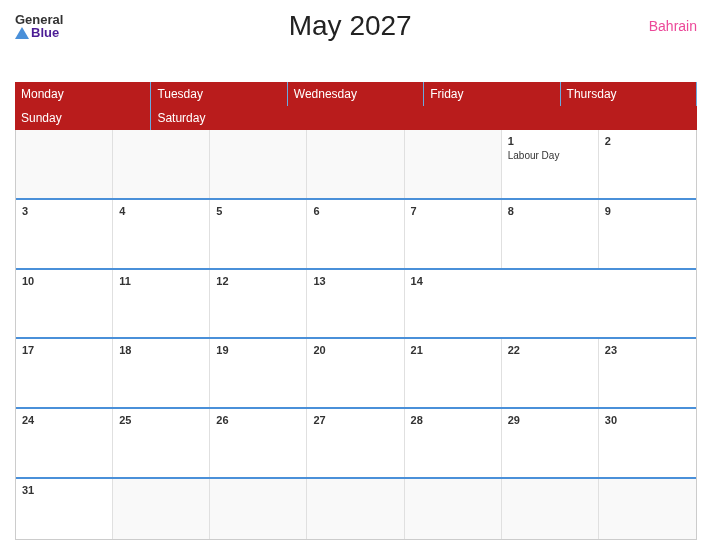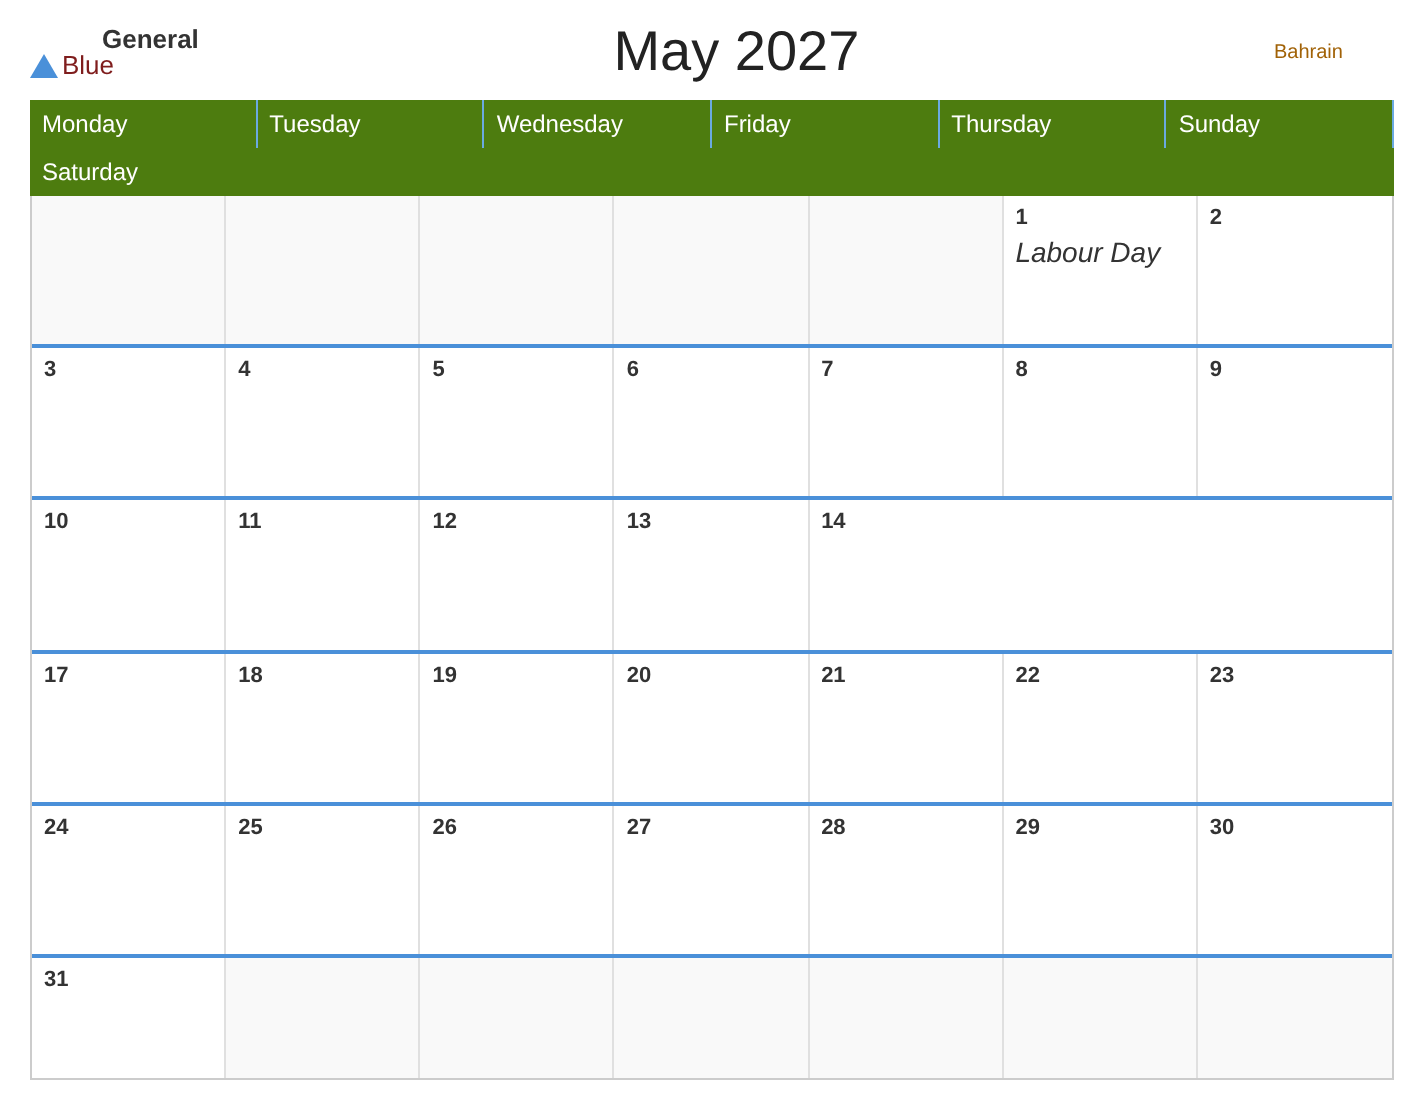--- a/index.html
+++ b/index.html
@@ -33,7 +33,6 @@
       font-size: 13px;
       font-weight: bold;
       color: #333;
-      margin-left: 36px;
     }
     .logo-blue {
       font-size: 13px;

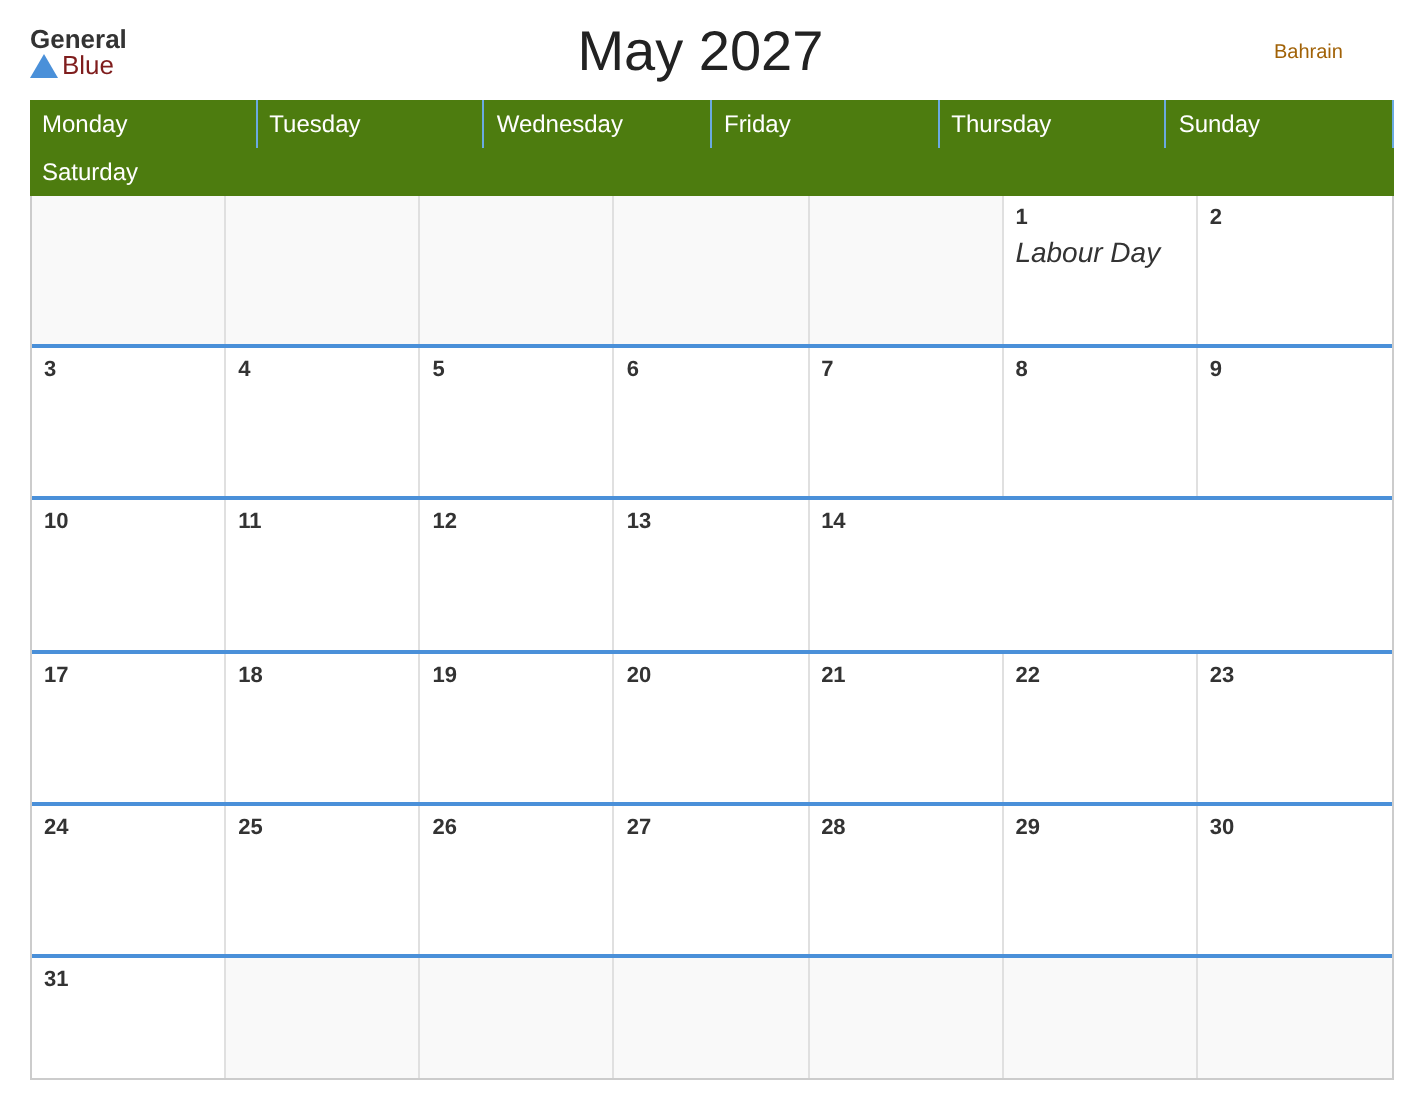--- a/index.html
+++ b/index.html
@@ -36,8 +36,8 @@
     }
     .logo-blue {
       font-size: 13px;
-      font-weight: normal;
-      color: #7f1d1d;
+      font-weight: bold;
+      color: #4c1d95;
       display: flex;
       align-items: center;
     }

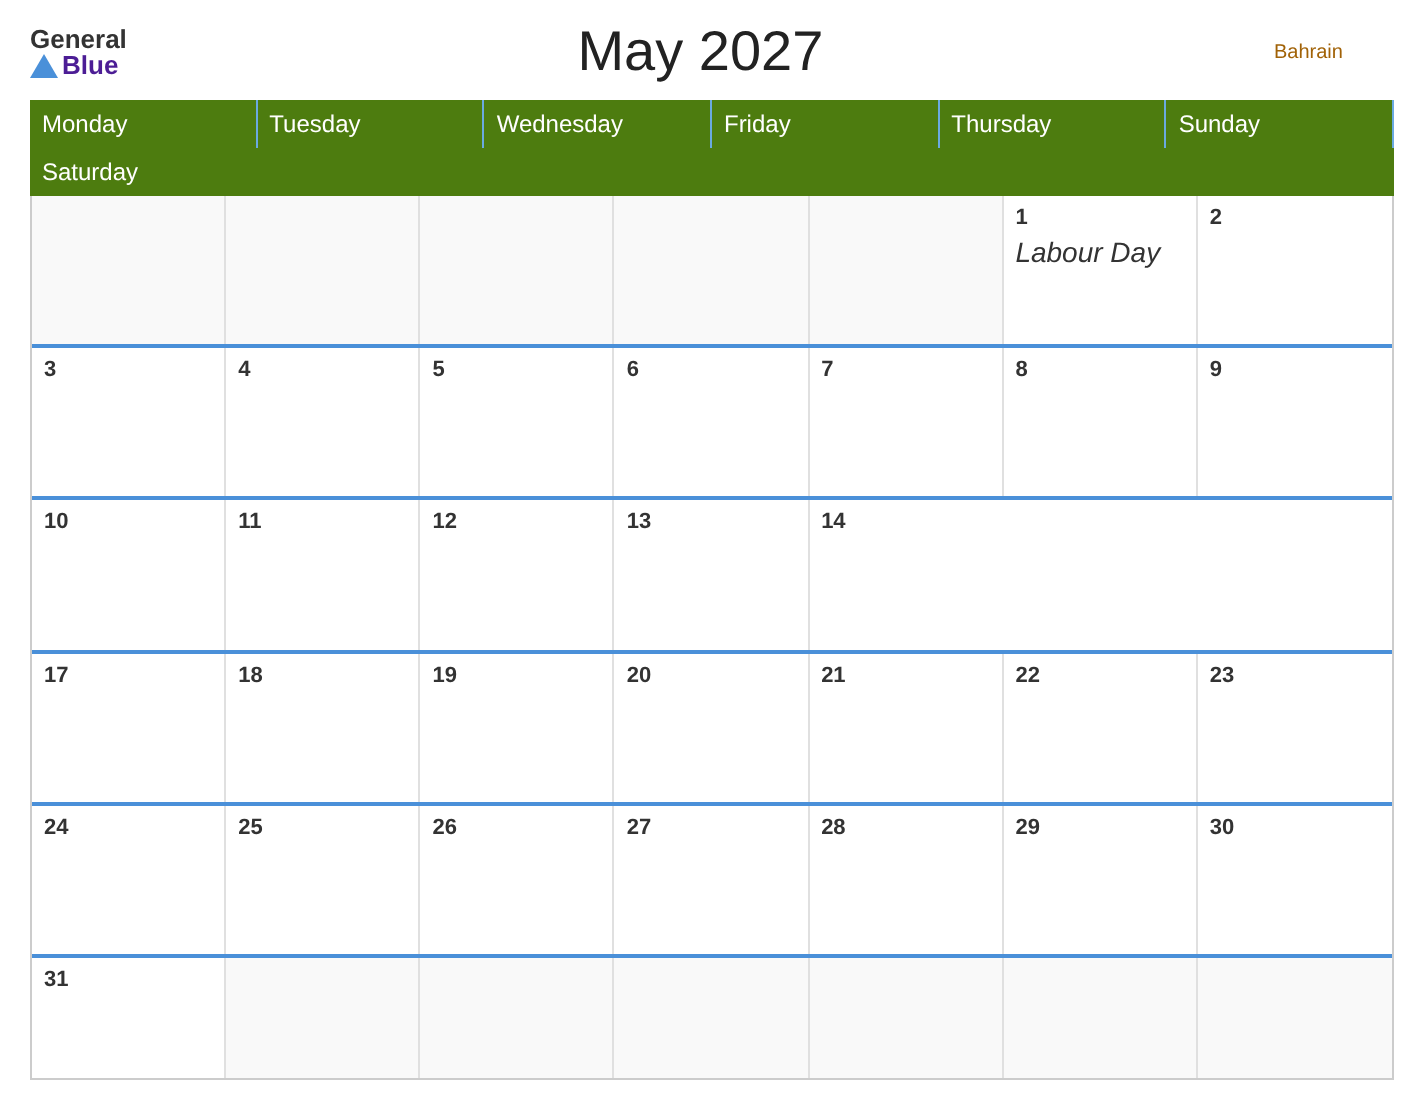--- a/index.html
+++ b/index.html
@@ -58,10 +58,10 @@
       flex: 1;
     }
     .country {
-      font-size: 10px;
-      color: #a16207;
+      font-size: 14px;
+      color: #ec4899;
       min-width: 60px;
-      text-align: left;
+      text-align: right;
     }
     
     .calendar {

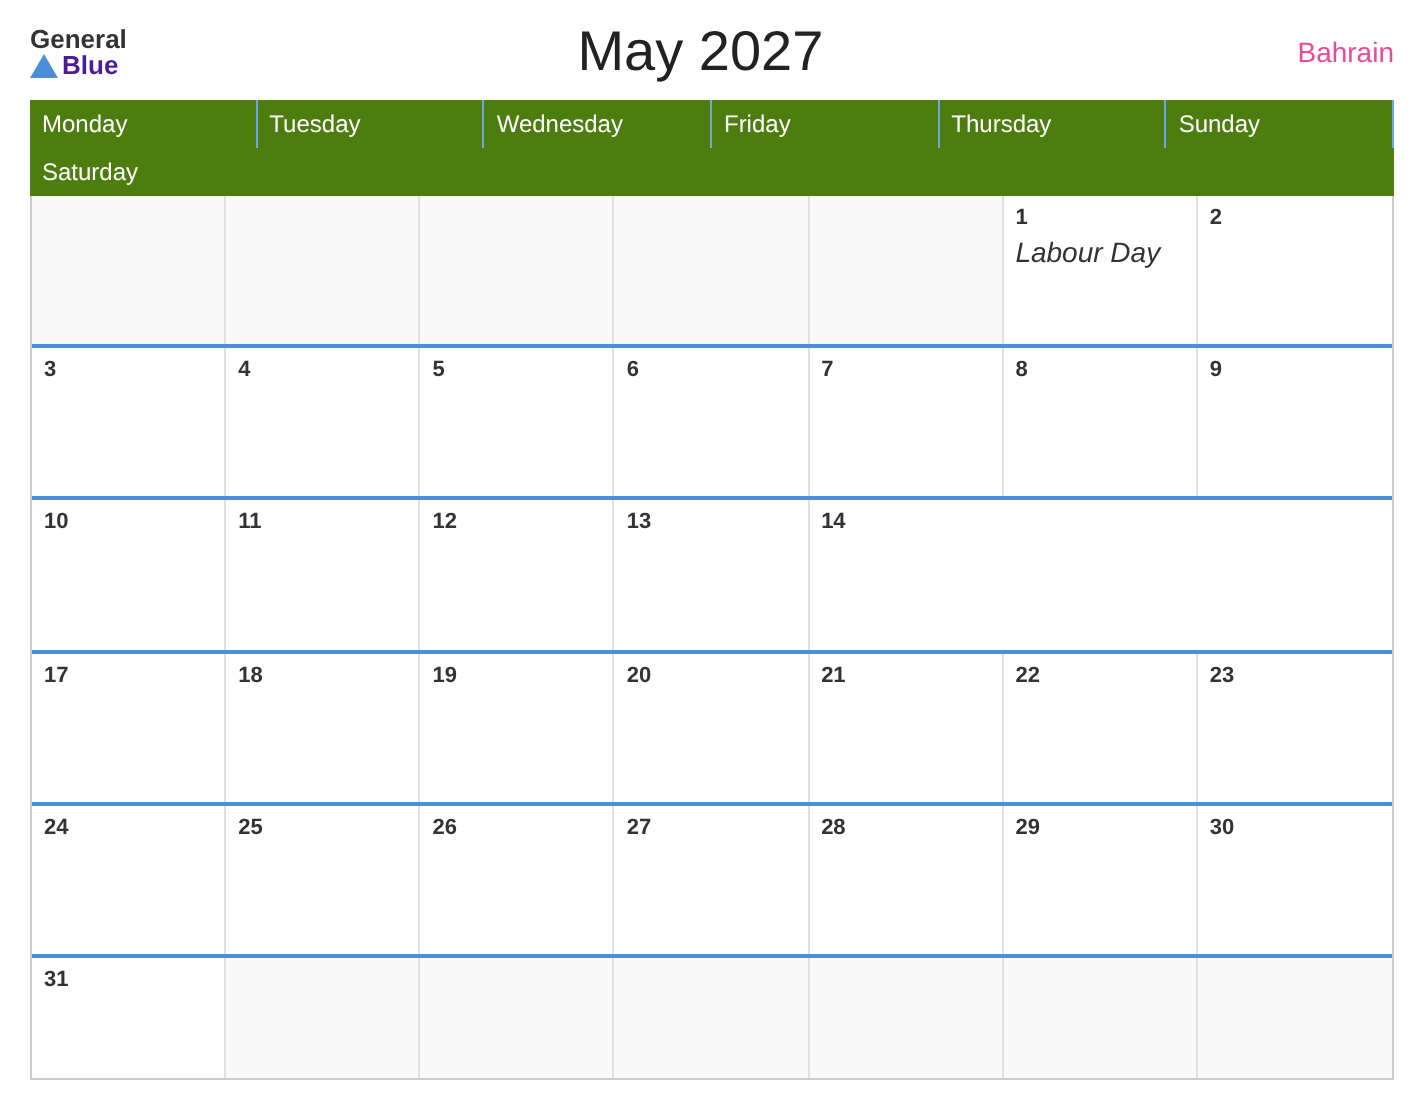--- a/index.html
+++ b/index.html
@@ -71,9 +71,10 @@
     }
     .cal-header {
       display: grid;
-      grid-template-columns: repeat(6, 1fr);
-      background: #4d7c0f;
+      grid-template-columns: repeat(5, 1fr);
+      background: #b91c1c;
       color: #fff;
+      margin-top: 32px;
     }
     .cal-header-cell {
       padding: 5px 6px;

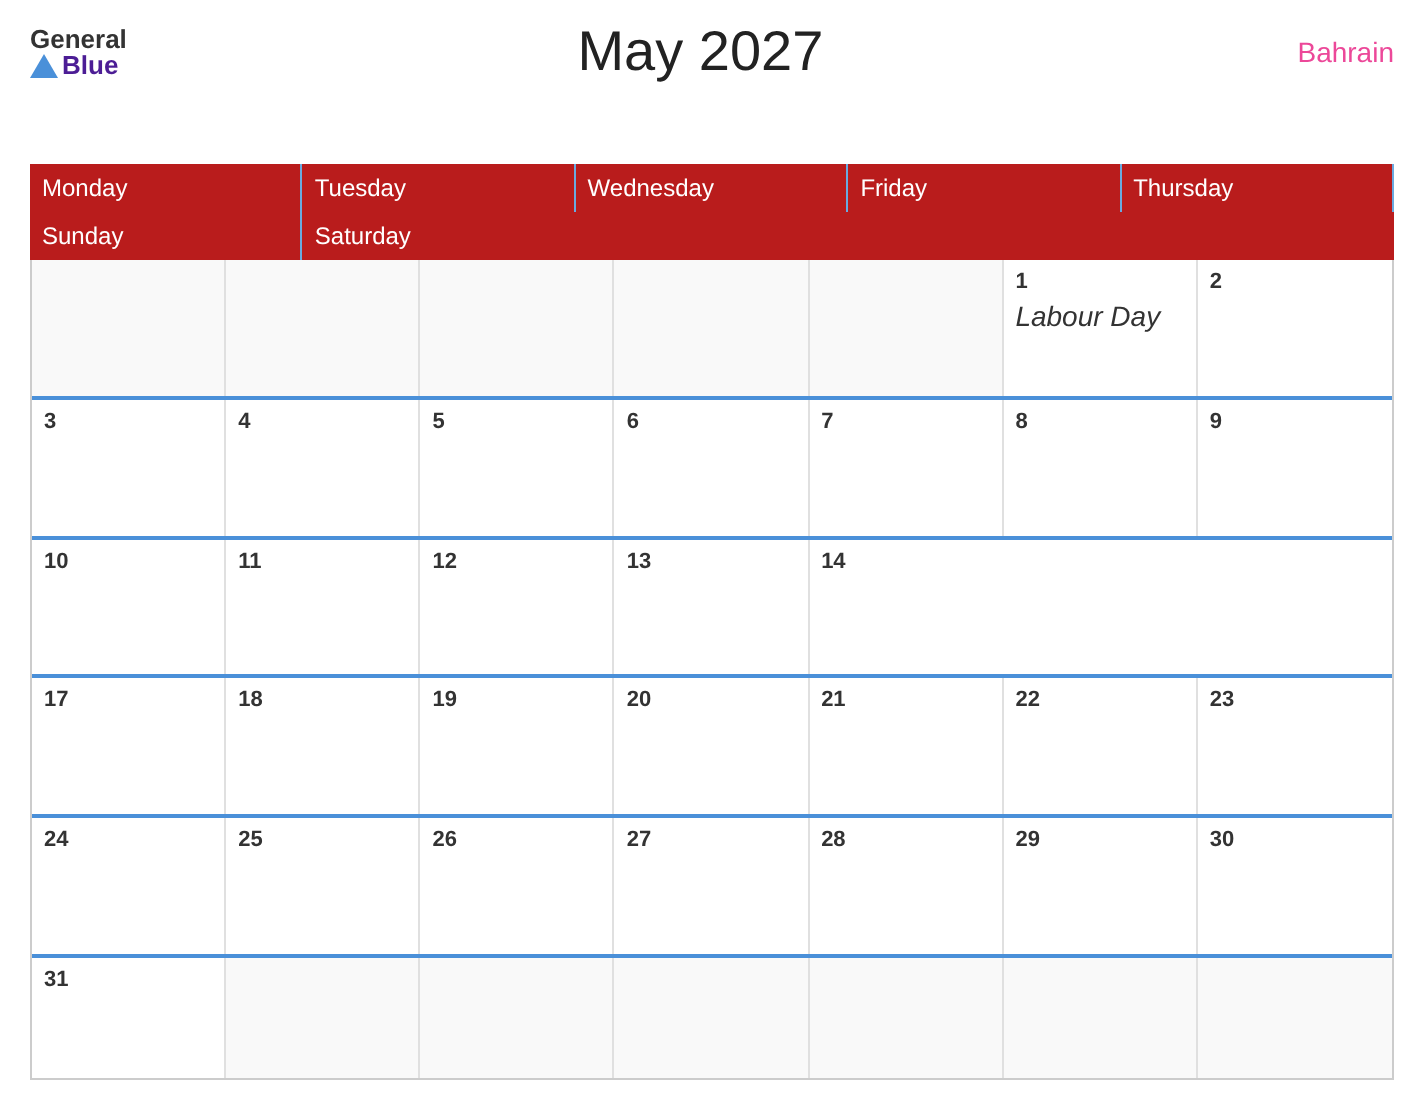--- a/index.html
+++ b/index.html
@@ -118,10 +118,9 @@
       margin-bottom: 2px;
     }
     .day-event {
-      font-size: 14px;
+      font-size: 10px;
       color: #333;
       line-height: 1.3;
-      font-style: italic;
     }
     
     .cal-row.last-row {

